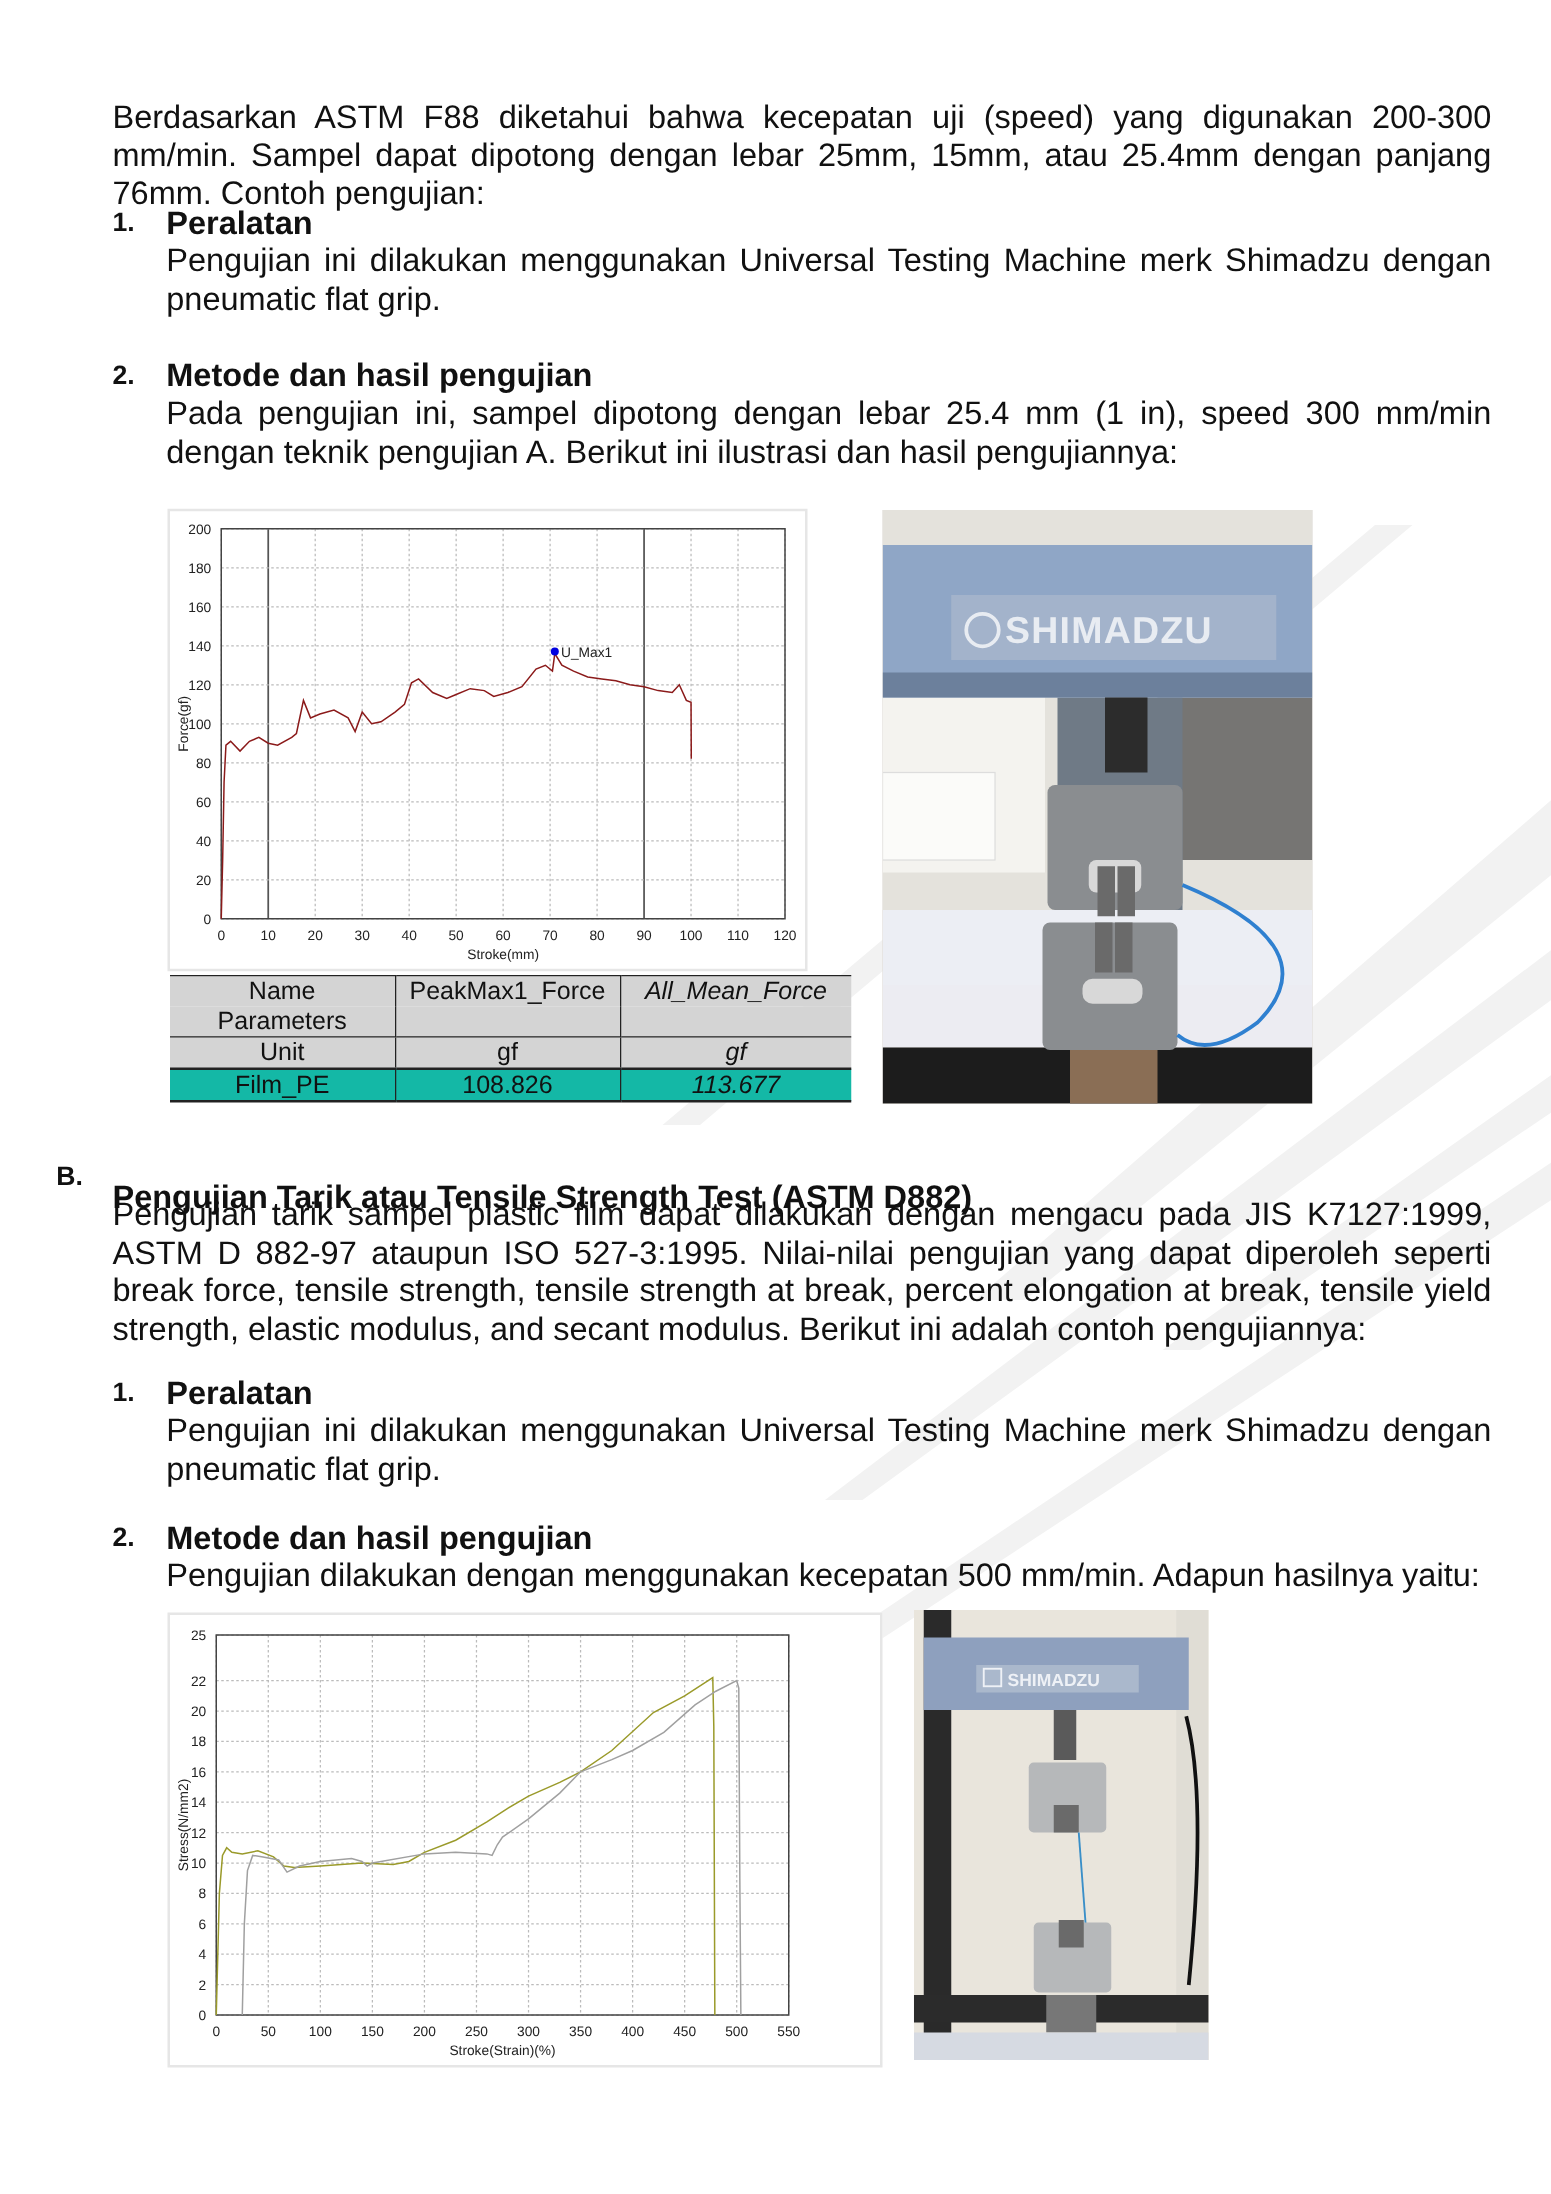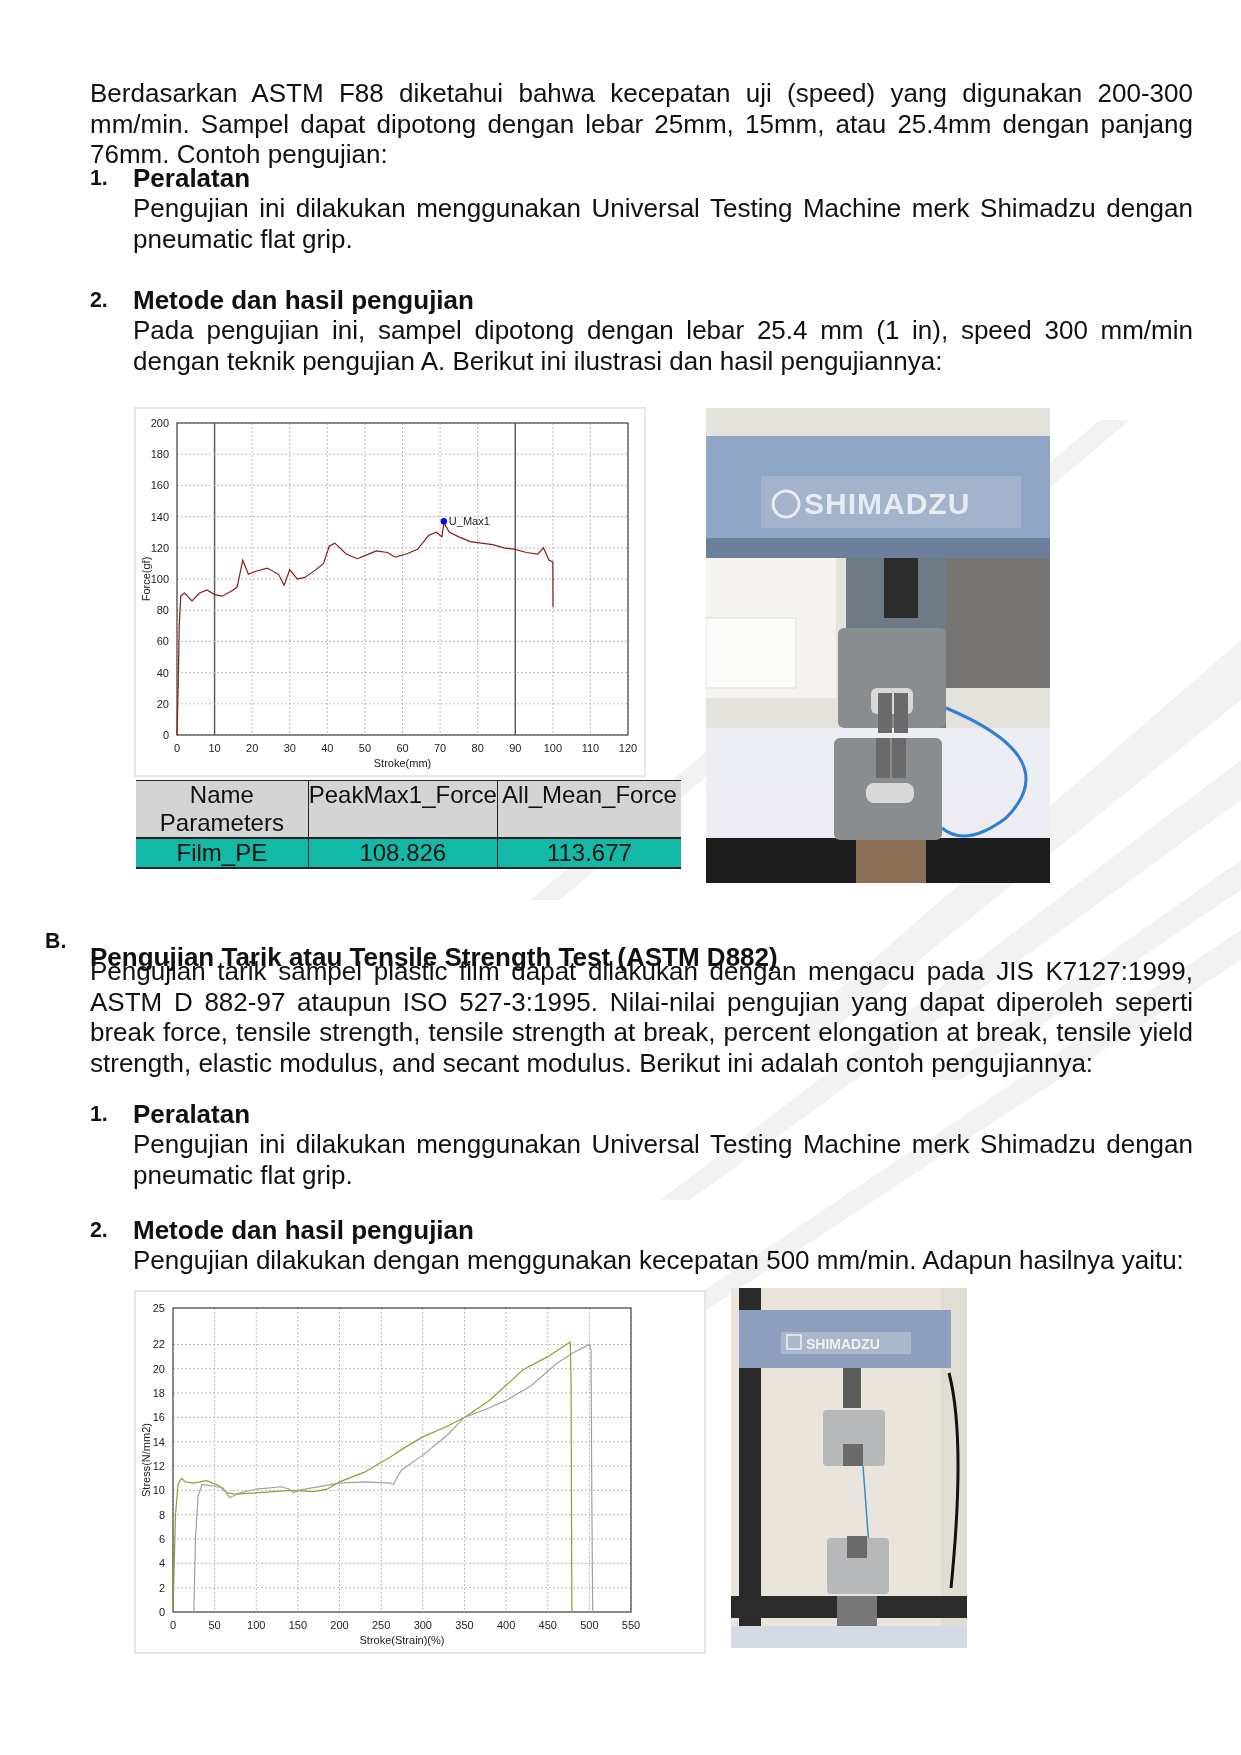--- a/index.html
+++ b/index.html
@@ -10,7 +10,7 @@
   .num{position:absolute;font-size:21.3px;font-weight:bold;}
   .chartbox{position:absolute;border:2px solid #e6e6e6;background:#fff;}
   svg text{font-family:"Liberation Sans",sans-serif;}
-  table.res{position:absolute;border-collapse:collapse;font-family:"Liberation Sans",sans-serif;font-size:24px;}
+  table.res{position:absolute;border-collapse:collapse;font-family:"Liberation Sans",sans-serif;font-size:20px;}
   table.res td{height:24px;padding:0;text-align:center;border-right:1.5px solid #222;}
   table.res td:last-child{border-right:none;}
   table.res tr.hdr td{background:#d4d4d4;}

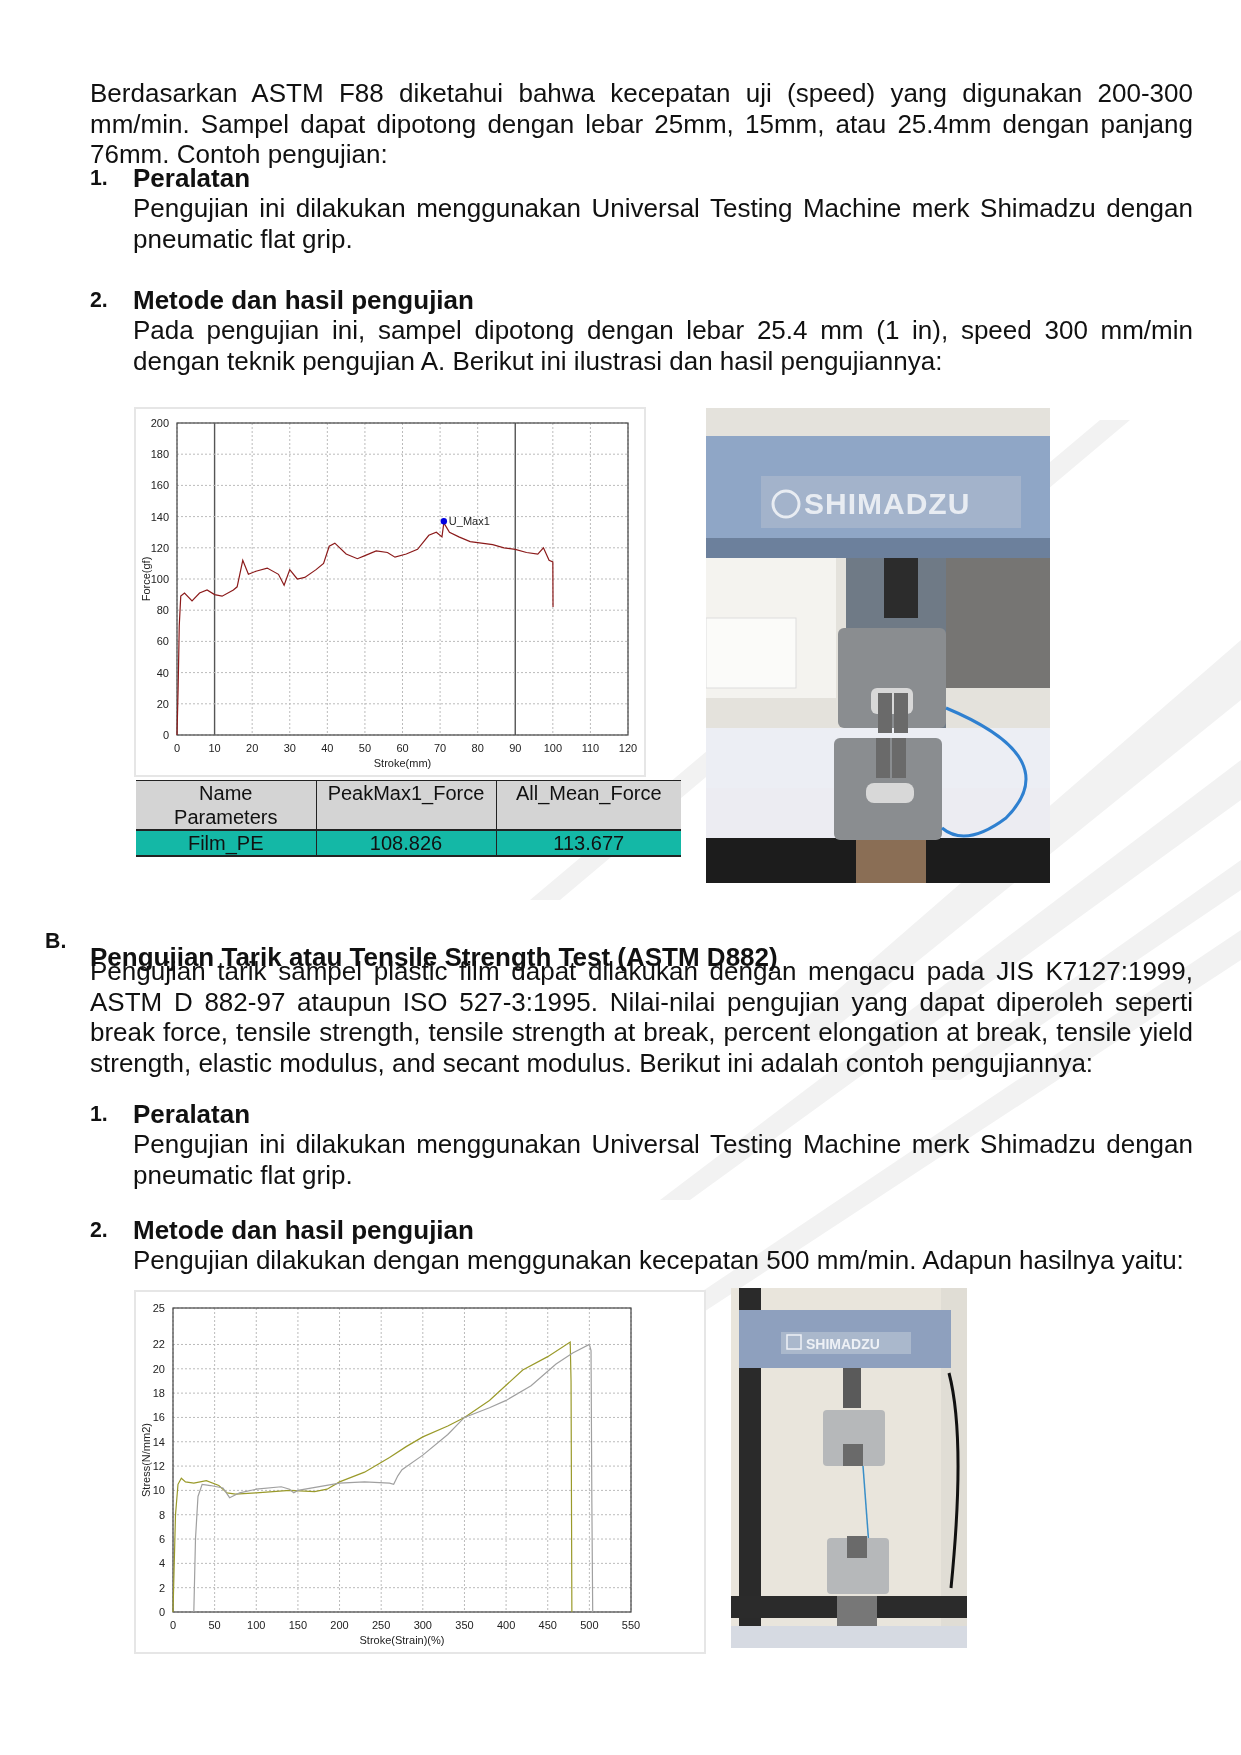--- a/index.html
+++ b/index.html
@@ -12,7 +12,7 @@
   svg text{font-family:"Liberation Sans",sans-serif;}
   table.res{position:absolute;border-collapse:collapse;font-family:"Liberation Sans",sans-serif;font-size:20px;}
   table.res td{height:24px;padding:0;text-align:center;border-right:1.5px solid #222;}
-  table.res td:last-child{border-right:none;}
+  table.res td:last-child{border-right:none;font-style:italic;}
   table.res tr.hdr td{background:#d4d4d4;}
   table.res tr.r0 td{border-top:1.5px solid #222;}
   table.res tr.r2 td{border-top:1.5px solid #222;}

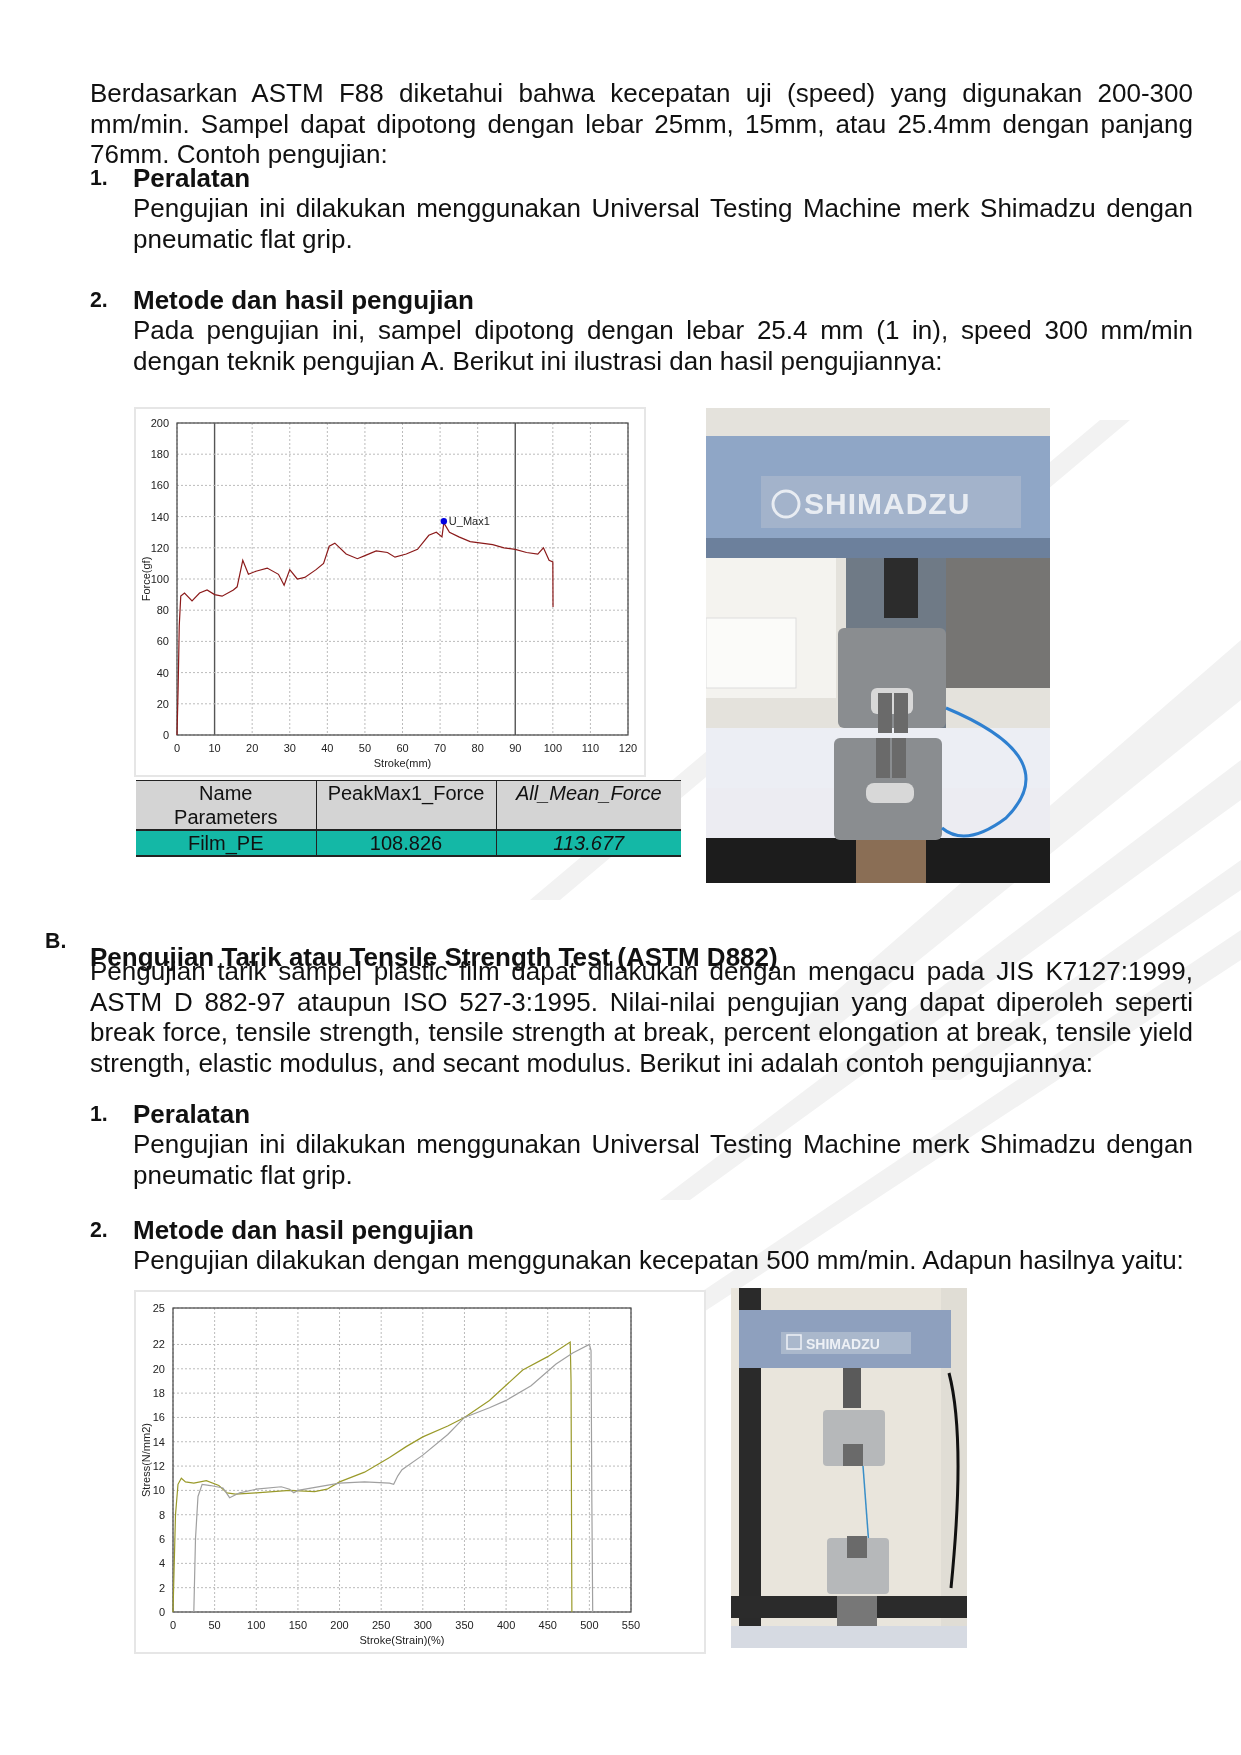--- a/index.html
+++ b/index.html
@@ -117,6 +117,11 @@
     <td>Parameters</td>
     <td></td>
     <td></td>
+  </tr>
+  <tr class="hdr r2">
+    <td>Unit</td>
+    <td>gf</td>
+    <td>gf</td>
   </tr>
   <tr class="r3">
     <td>Film_PE</td>

